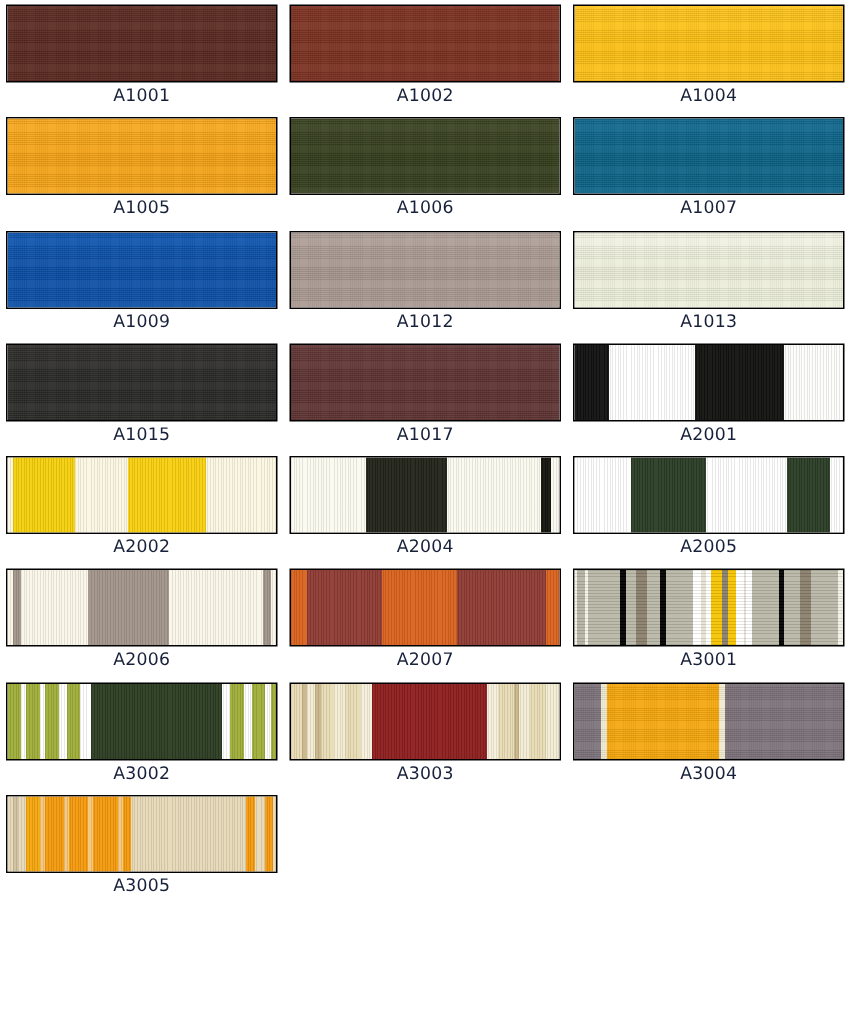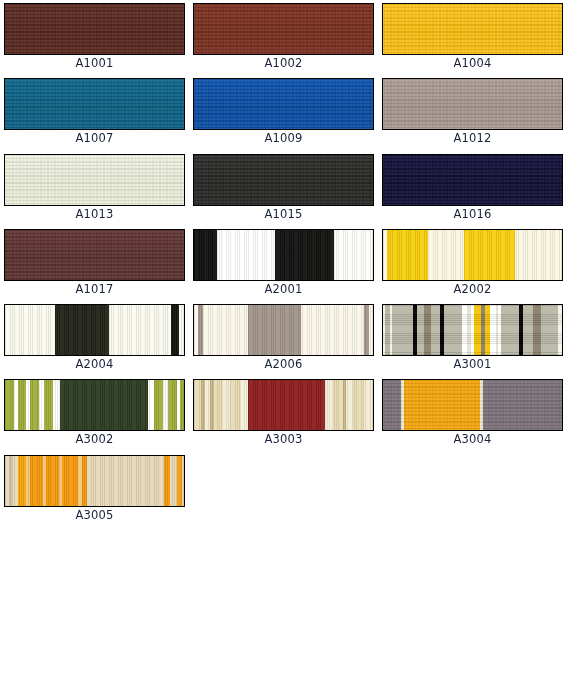--- a/index.html
+++ b/index.html
@@ -104,6 +104,13 @@
     </div>
     <div class="swatch-cell">
       <div class="swatch-frame">
+        <div class="swatch-fill" style="background: linear-gradient(rgb(248, 169, 31) 0%, rgb(242, 160, 20) 55%, rgb(245, 164, 27) 100%);"></div>
+        <div class="weave "></div>
+      </div>
+      <div class="swatch-label">A1005</div>
+    </div>
+    <div class="swatch-cell">
+      <div class="swatch-frame">
         <div class="swatch-fill" style="background: linear-gradient(rgb(17, 105, 143) 0%, rgb(11, 96, 131) 55%, rgb(14, 100, 136) 100%);"></div>
         <div class="weave "></div>
       </div>

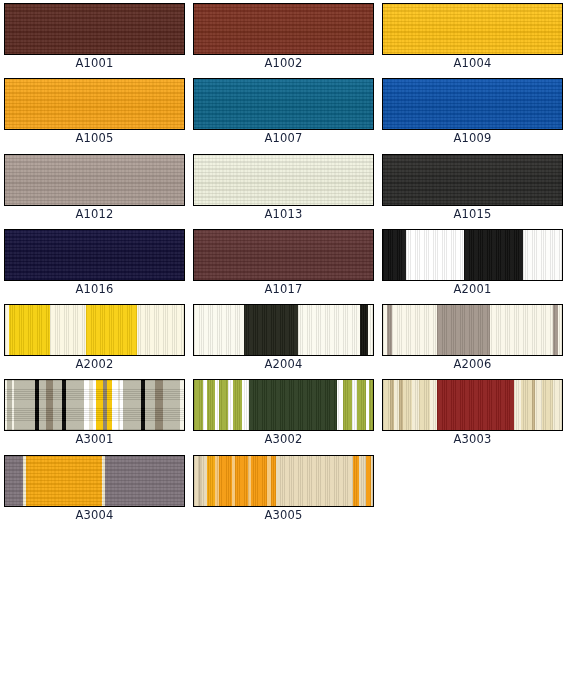--- a/index.html
+++ b/index.html
@@ -111,6 +111,13 @@
     </div>
     <div class="swatch-cell">
       <div class="swatch-frame">
+        <div class="swatch-fill" style="background: linear-gradient(rgb(58, 68, 34) 0%, rgb(52, 61, 28) 55%, rgb(55, 64, 32) 100%);"></div>
+        <div class="weave "></div>
+      </div>
+      <div class="swatch-label">A1006</div>
+    </div>
+    <div class="swatch-cell">
+      <div class="swatch-frame">
         <div class="swatch-fill" style="background: linear-gradient(rgb(17, 105, 143) 0%, rgb(11, 96, 131) 55%, rgb(14, 100, 136) 100%);"></div>
         <div class="weave "></div>
       </div>

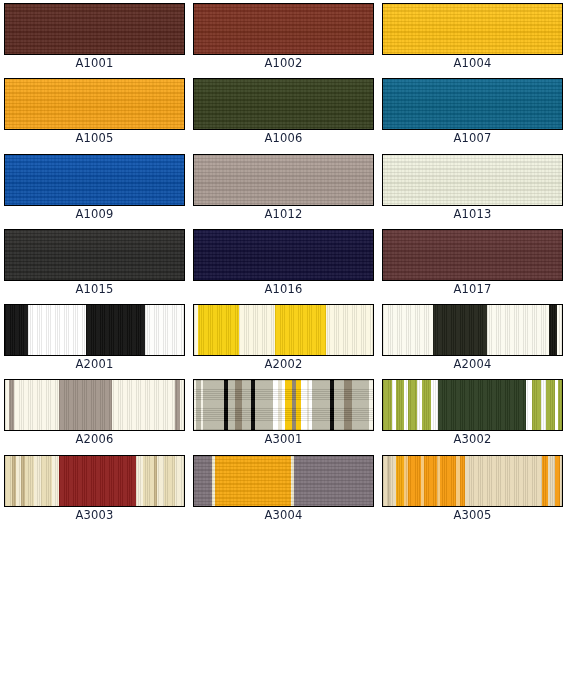--- a/index.html
+++ b/index.html
@@ -153,13 +153,6 @@
     </div>
     <div class="swatch-cell">
       <div class="swatch-frame">
-        <div class="swatch-fill" style="background: linear-gradient(rgb(22, 19, 62) 0%, rgb(18, 15, 53) 55%, rgb(20, 17, 58) 100%);"></div>
-        <div class="weave "></div>
-      </div>
-      <div class="swatch-label">A1016</div>
-    </div>
-    <div class="swatch-cell">
-      <div class="swatch-frame">
         <div class="swatch-fill" style="background: linear-gradient(rgb(100, 56, 56) 0%, rgb(91, 49, 48) 55%, rgb(95, 52, 52) 100%);"></div>
         <div class="weave "></div>
       </div>

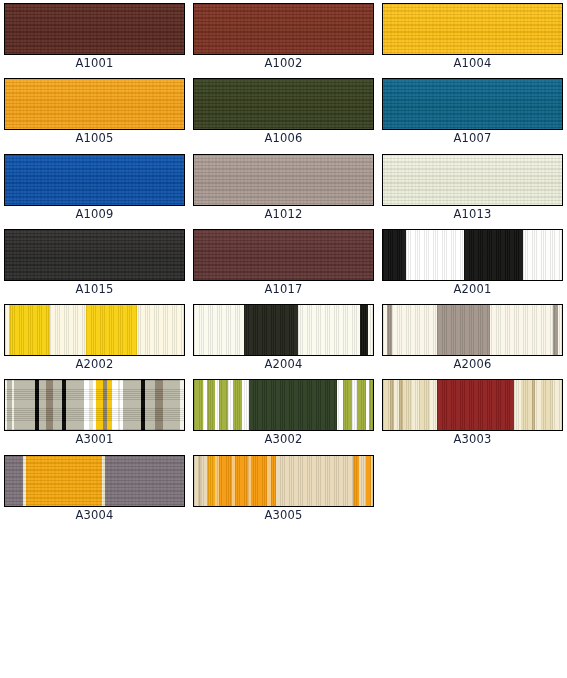--- a/index.html
+++ b/index.html
@@ -181,6 +181,13 @@
     </div>
     <div class="swatch-cell">
       <div class="swatch-frame">
+        <div class="swatch-fill" style="background: linear-gradient(90deg, rgb(255, 255, 255) 0%, rgb(255, 255, 255) 21%, rgb(42, 61, 37) 21%, rgb(42, 61, 37) 49%, rgb(255, 255, 255) 49%, rgb(255, 255, 255) 79%, rgb(42, 61, 37) 79%, rgb(42, 61, 37) 95%, rgb(255, 255, 255) 95%, rgb(255, 255, 255) 100%);"></div>
+        <div class="weave vert"></div>
+      </div>
+      <div class="swatch-label">A2005</div>
+    </div>
+    <div class="swatch-cell">
+      <div class="swatch-frame">
         <div class="swatch-fill" style="background: linear-gradient(90deg, rgb(250, 247, 233) 0%, rgb(250, 247, 233) 2%, rgb(162, 149, 139) 2%, rgb(162, 149, 139) 5%, rgb(250, 247, 233) 5%, rgb(250, 247, 233) 30%, rgb(162, 149, 139) 30%, rgb(162, 149, 139) 60%, rgb(250, 247, 233) 60%, rgb(250, 247, 233) 95%, rgb(162, 149, 139) 95%, rgb(162, 149, 139) 98%, rgb(250, 247, 233) 98%, rgb(250, 247, 233) 100%);"></div>
         <div class="weave vert"></div>
       </div>

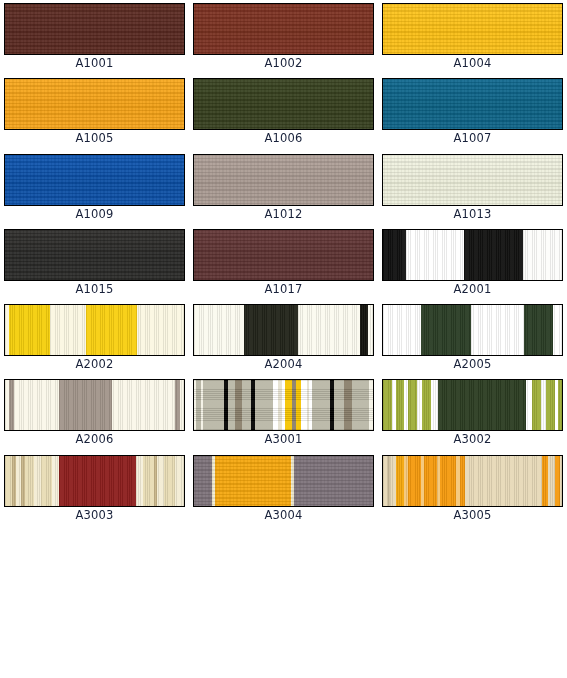--- a/index.html
+++ b/index.html
@@ -195,6 +195,13 @@
     </div>
     <div class="swatch-cell">
       <div class="swatch-frame">
+        <div class="swatch-fill" style="background: linear-gradient(90deg, rgb(217, 99, 31) 0%, rgb(217, 99, 31) 6%, rgb(142, 59, 51) 6%, rgb(142, 59, 51) 34%, rgb(217, 99, 31) 34%, rgb(217, 99, 31) 62%, rgb(142, 59, 51) 62%, rgb(142, 59, 51) 95%, rgb(217, 99, 31) 95%, rgb(217, 99, 31) 100%);"></div>
+        <div class="weave vert"></div>
+      </div>
+      <div class="swatch-label">A2007</div>
+    </div>
+    <div class="swatch-cell">
+      <div class="swatch-frame">
         <div class="swatch-fill" style="background: linear-gradient(90deg, rgb(244, 242, 230) 0%, rgb(244, 242, 230) 1%, rgb(181, 179, 162) 1%, rgb(181, 179, 162) 4%, rgb(244, 242, 230) 4%, rgb(244, 242, 230) 5%, rgb(185, 183, 166) 5%, rgb(185, 183, 166) 17%, rgb(0, 0, 0) 17%, rgb(0, 0, 0) 19%, rgb(185, 183, 166) 19%, rgb(185, 183, 166) 23%, rgb(138, 127, 107) 23%, rgb(138, 127, 107) 27%, rgb(185, 183, 166) 27%, rgb(185, 183, 166) 32%, rgb(0, 0, 0) 32%, rgb(0, 0, 0) 34%, rgb(185, 183, 166) 34%, rgb(185, 183, 166) 44%, rgb(255, 255, 255) 44%, rgb(255, 255, 255) 47%, rgb(230, 226, 210) 47%, rgb(230, 226, 210) 49%, rgb(255, 255, 255) 49%, rgb(255, 255, 255) 51%, rgb(245, 196, 0) 51%, rgb(245, 196, 0) 55%, rgb(138, 127, 107) 55%, rgb(138, 127, 107) 57%, rgb(245, 196, 0) 57%, rgb(245, 196, 0) 60%, rgb(255, 255, 255) 60%, rgb(255, 255, 255) 63%, rgb(230, 226, 210) 63%, rgb(230, 226, 210) 64%, rgb(255, 255, 255) 64%, rgb(255, 255, 255) 66%, rgb(185, 183, 166) 66%, rgb(185, 183, 166) 76%, rgb(0, 0, 0) 76%, rgb(0, 0, 0) 78%, rgb(185, 183, 166) 78%, rgb(185, 183, 166) 84%, rgb(138, 127, 107) 84%, rgb(138, 127, 107) 88%, rgb(185, 183, 166) 88%, rgb(185, 183, 166) 98%, rgb(244, 242, 230) 98%, rgb(244, 242, 230) 100%);"></div>
         <div class="weave horiz"></div>
       </div>

